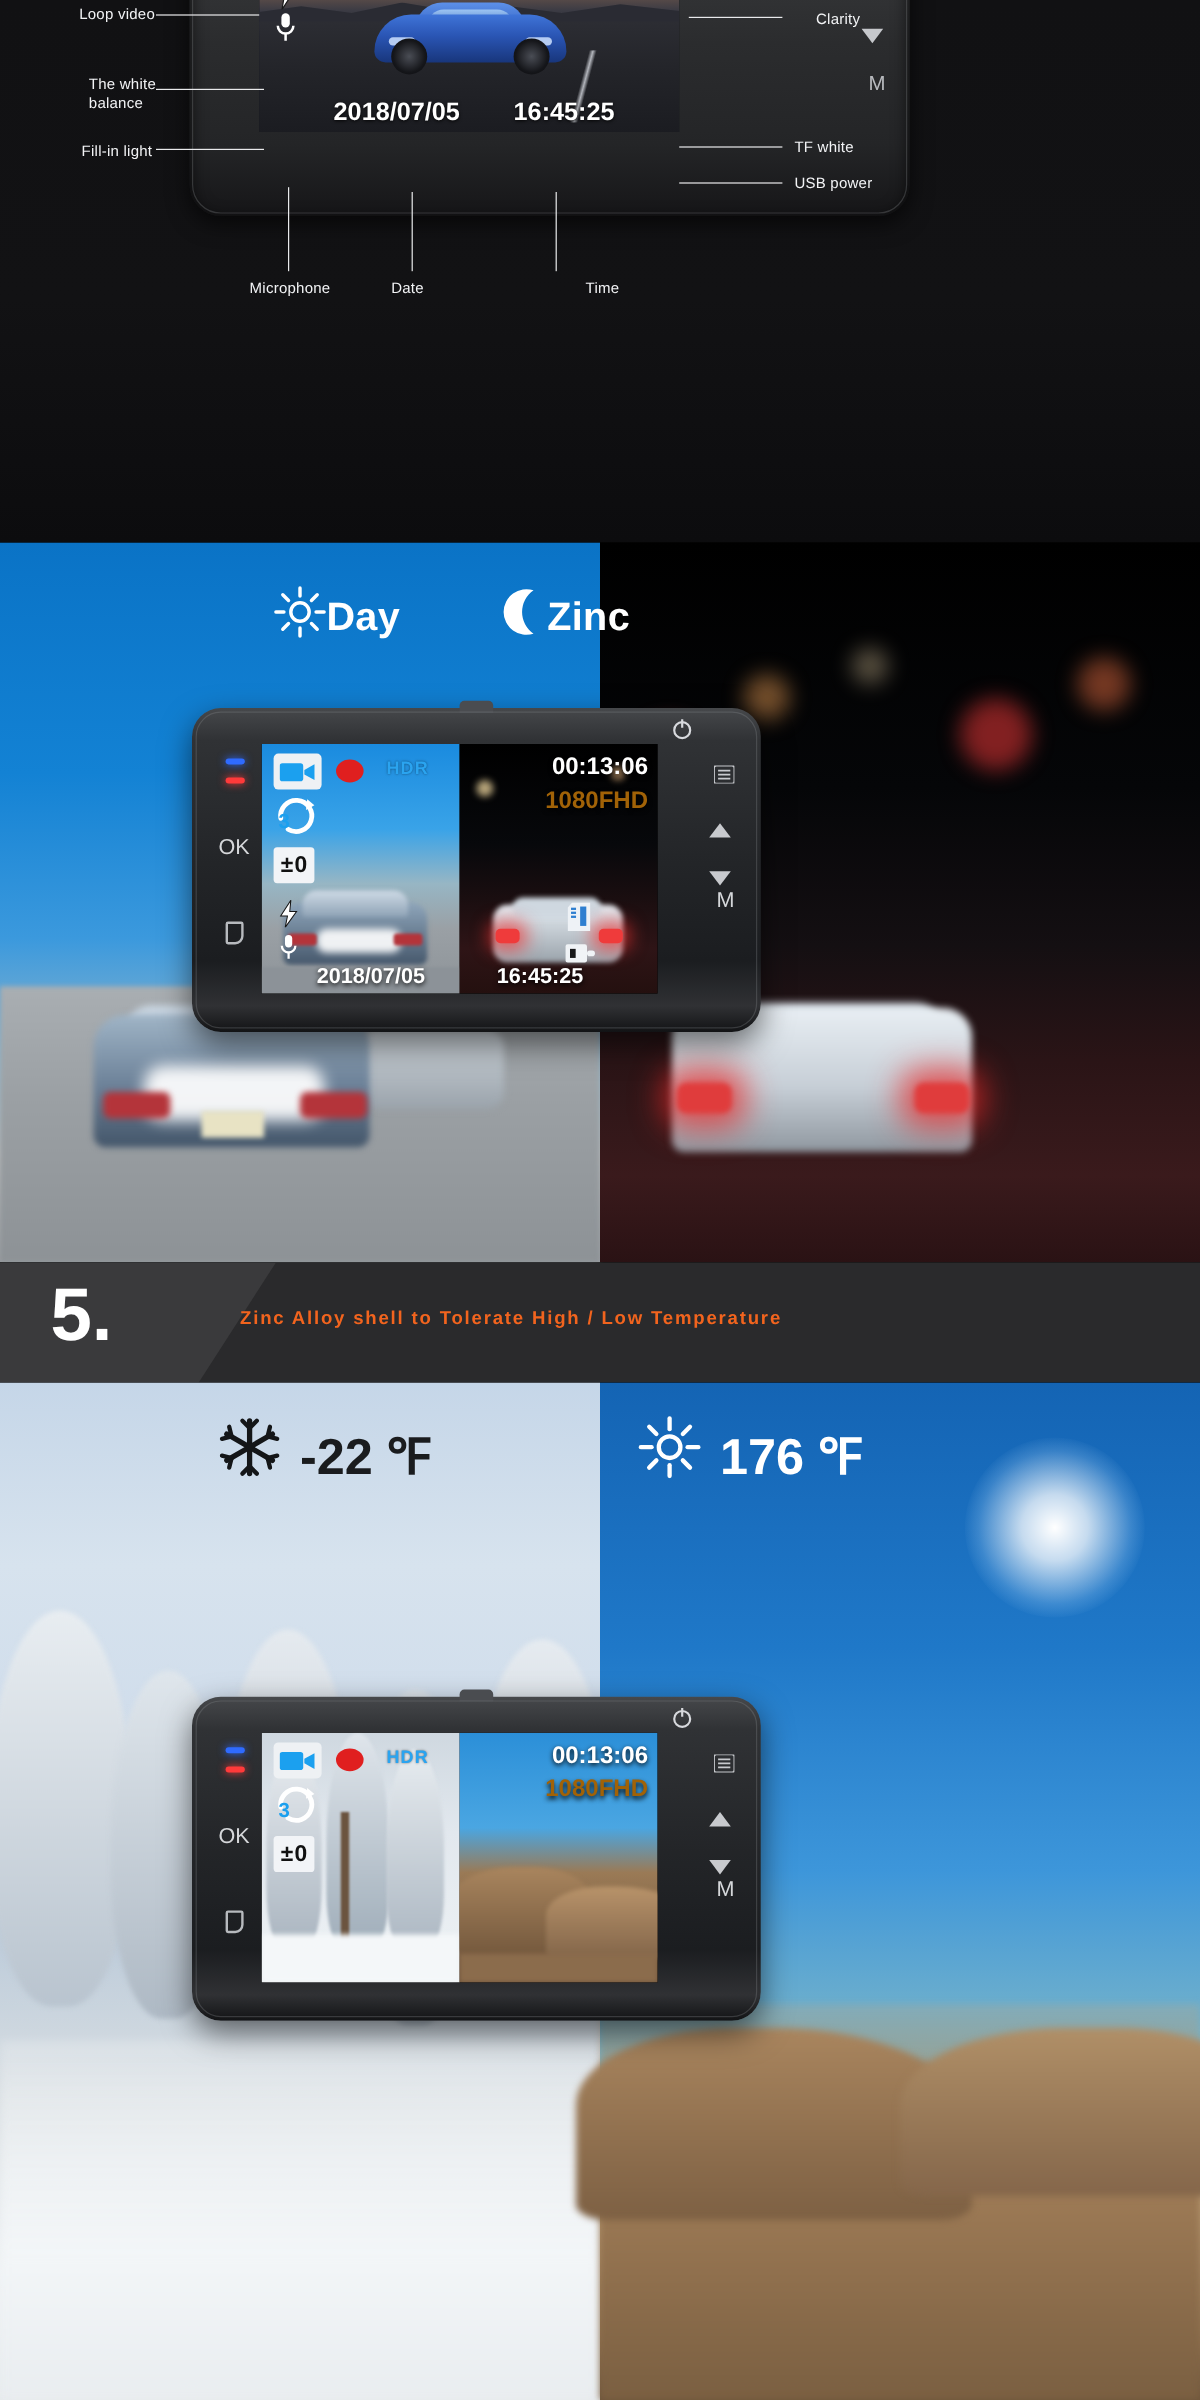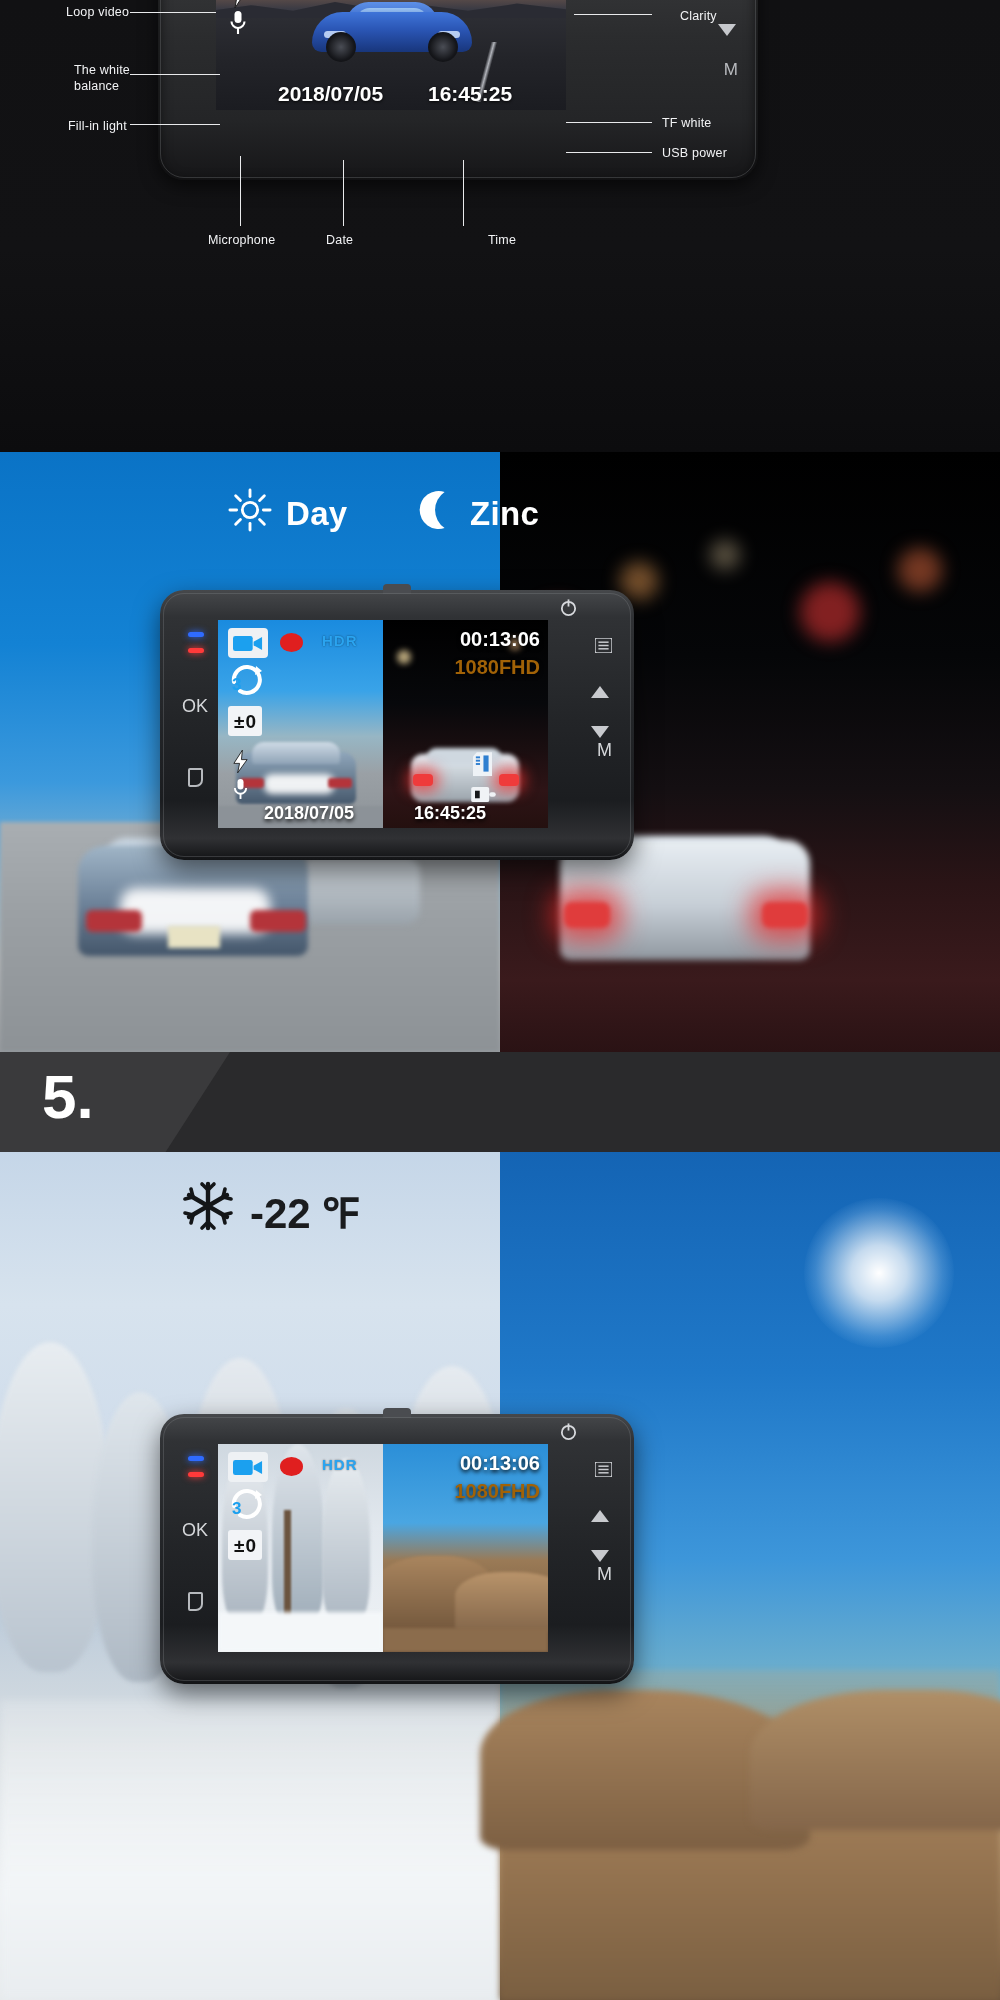--- a/index.html
+++ b/index.html
@@ -103,7 +103,7 @@
      background:#e03c3c; box-shadow:0 0 26px 12px rgba(230,40,40,.75); filter:blur(2px); }
   .ntl.a { left:64px; } .ntl.b { left:262px; }
 
-  .dn-head { position:absolute; top:36px; display:flex; align-items:center; gap:14px;
+  .dn-head { position:absolute; top:36px; display:flex; align-items:center; 
      color:#fff; font-size:33px; font-weight:bold; letter-spacing:.3px; }
   .dn-head.l { left:228px; } .dn-head.r { left:418px; }
 

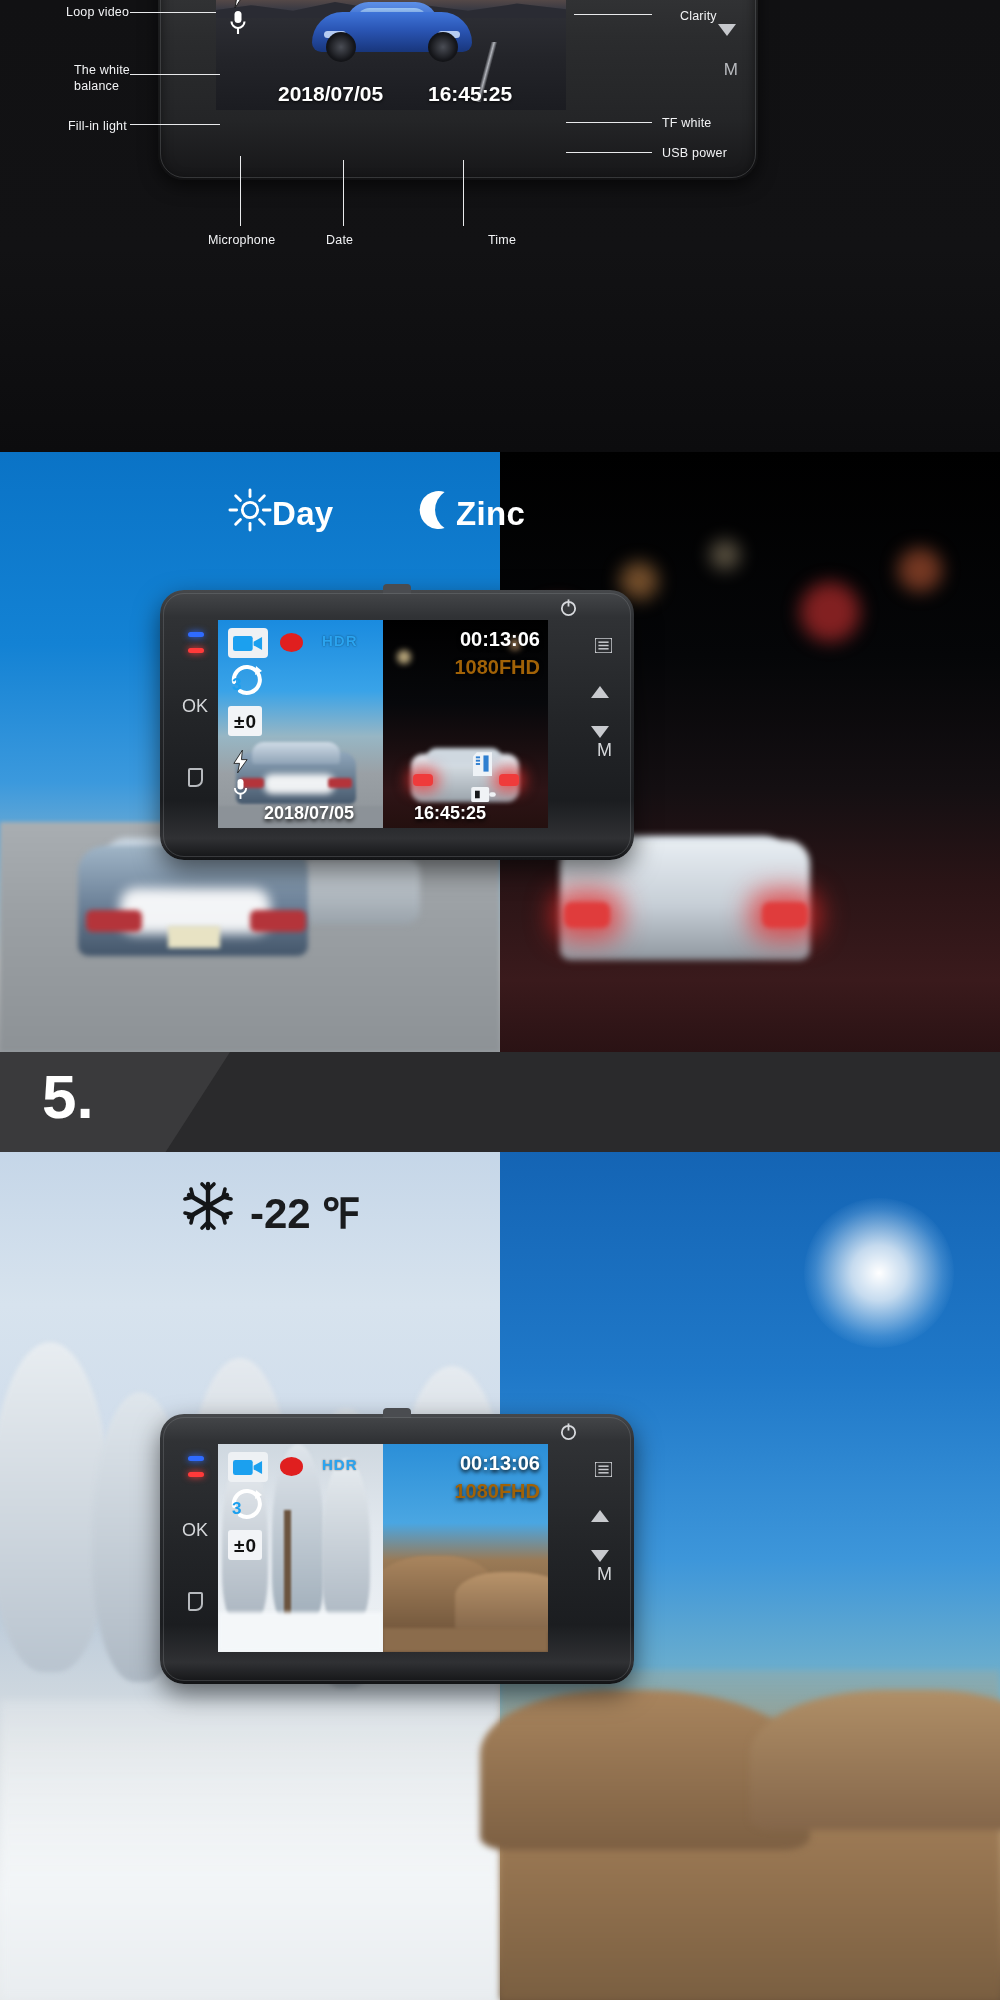--- a/index.html
+++ b/index.html
@@ -413,6 +413,7 @@
   <div class="sec-banner">
     <div class="ban-wedge"></div>
     <div class="ban-num">5.</div>
+    <div class="ban-txt">Zinc  Alloy  shell  to  Tolerate  High  /  Low  Temperature</div>
   </div>
 
   <div class="sec-temp">

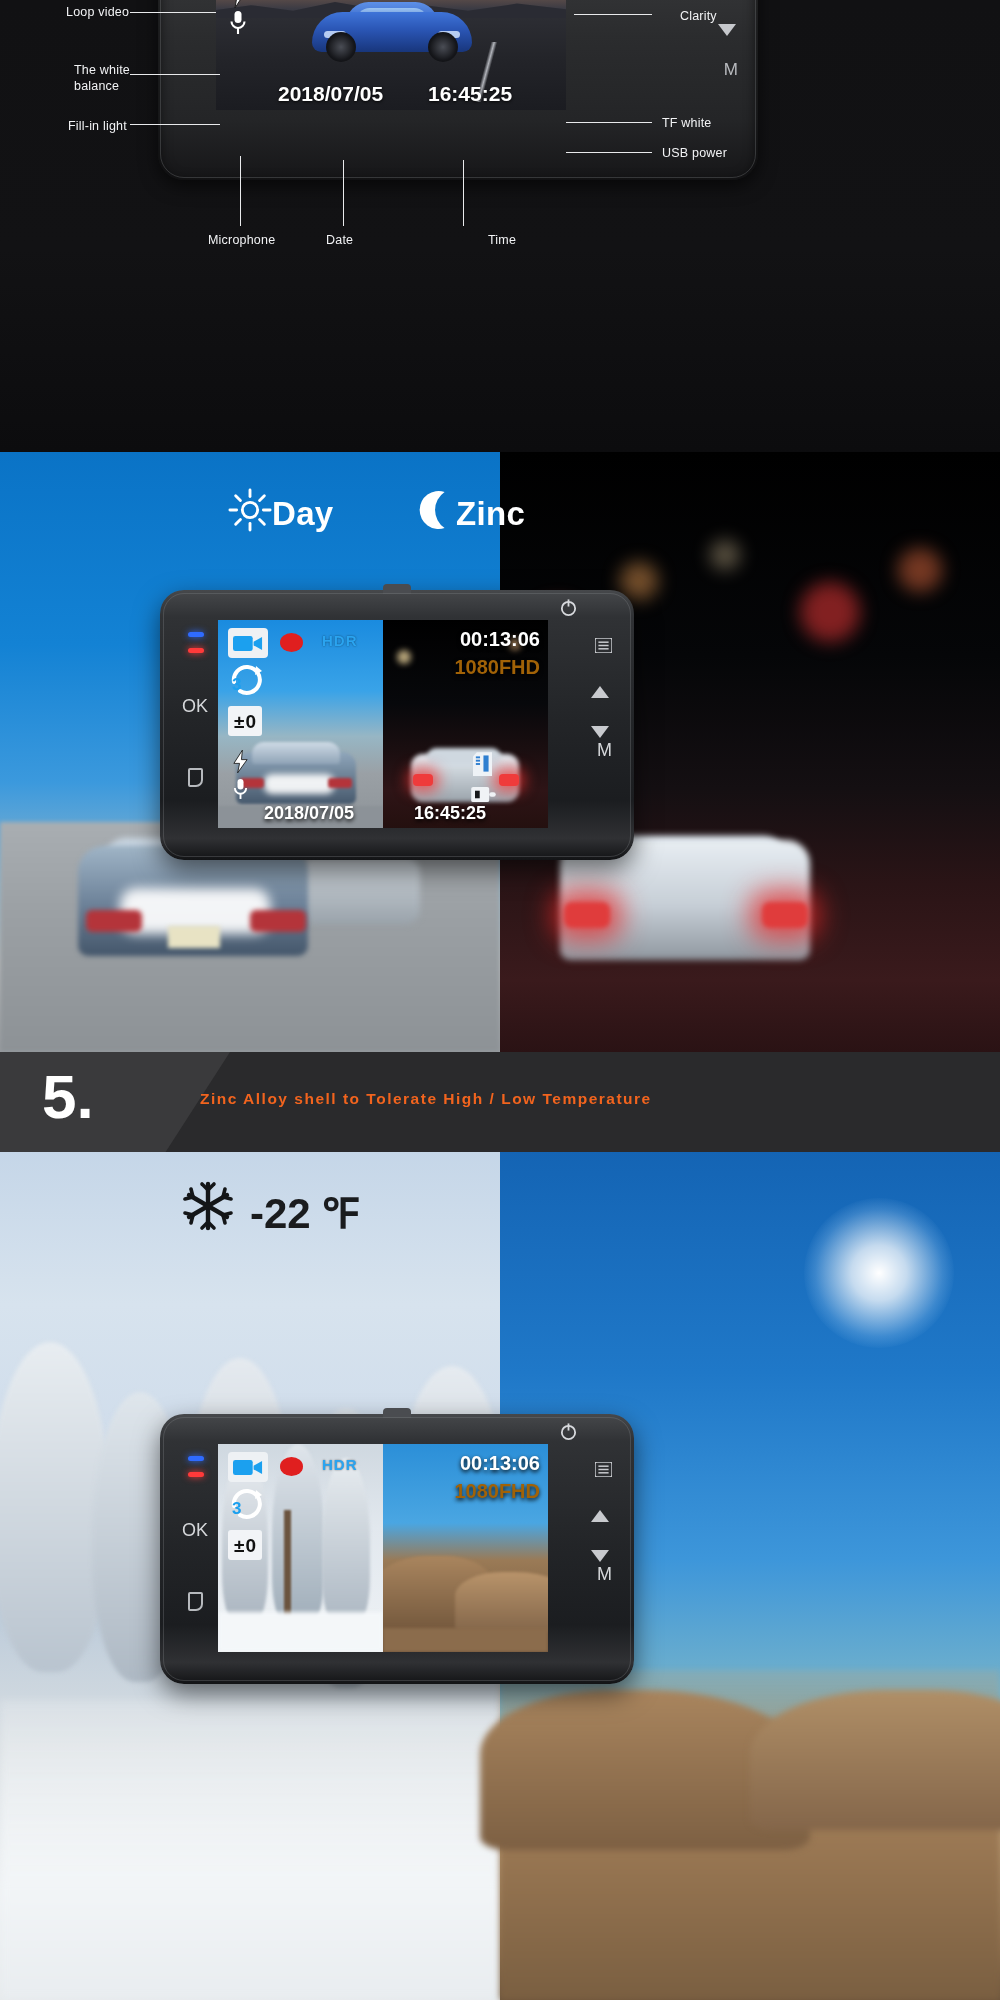--- a/index.html
+++ b/index.html
@@ -459,6 +459,24 @@
       <span>-22 ℉</span>
     </div>
 
+    <div class="tp-head r">
+      <span>
+        <svg viewBox="0 0 52 52" width="52" height="52">
+          <circle cx="26" cy="26" r="9" fill="none" stroke="#fff" stroke-width="3.6"></circle>
+          <g stroke="#fff" stroke-width="3.6" stroke-linecap="round">
+            <line x1="26" y1="2" x2="26" y2="11"></line>
+              <line x1="26" y1="41" x2="26" y2="50"></line>
+            <line x1="2" y1="26" x2="11" y2="26"></line>
+              <line x1="41" y1="26" x2="50" y2="26"></line>
+            <line x1="9" y1="9" x2="15" y2="15"></line>
+              <line x1="37" y1="37" x2="43" y2="43"></line>
+            <line x1="43" y1="9" x2="37" y2="15"></line>
+              <line x1="15" y1="37" x2="9" y2="43"></line>
+          </g>
+        </svg>
+      </span>
+      <span>176 ℉</span>
+    </div>
 
     <div class="device" style="left:160px;top:262px;">
       <div class="dev-bump"></div>

